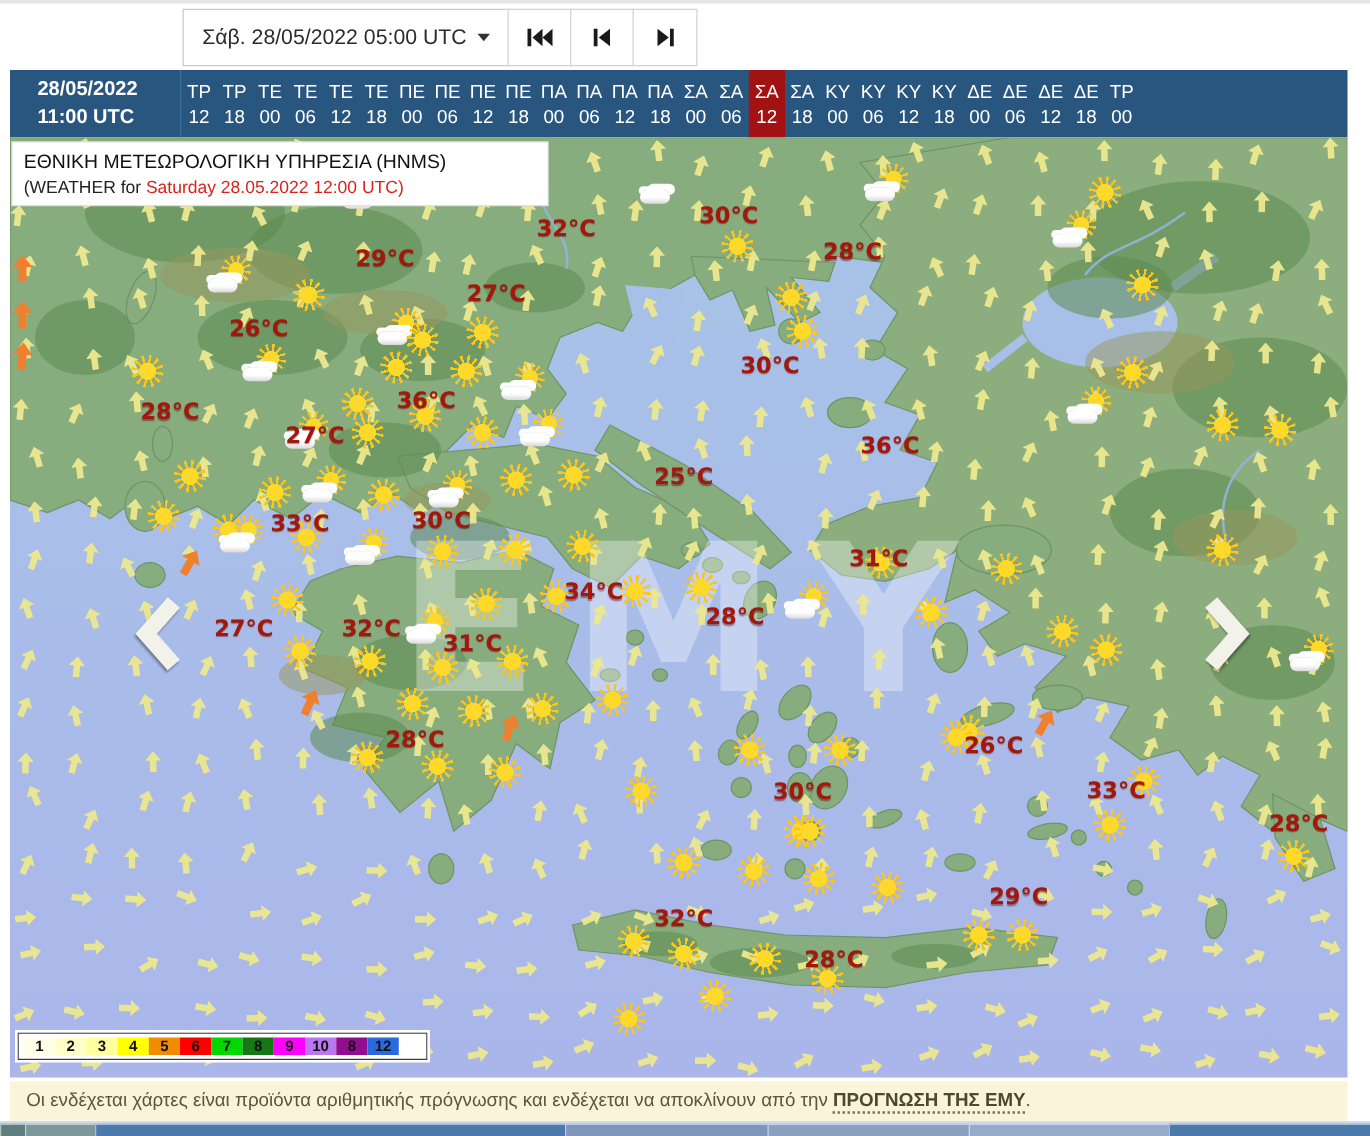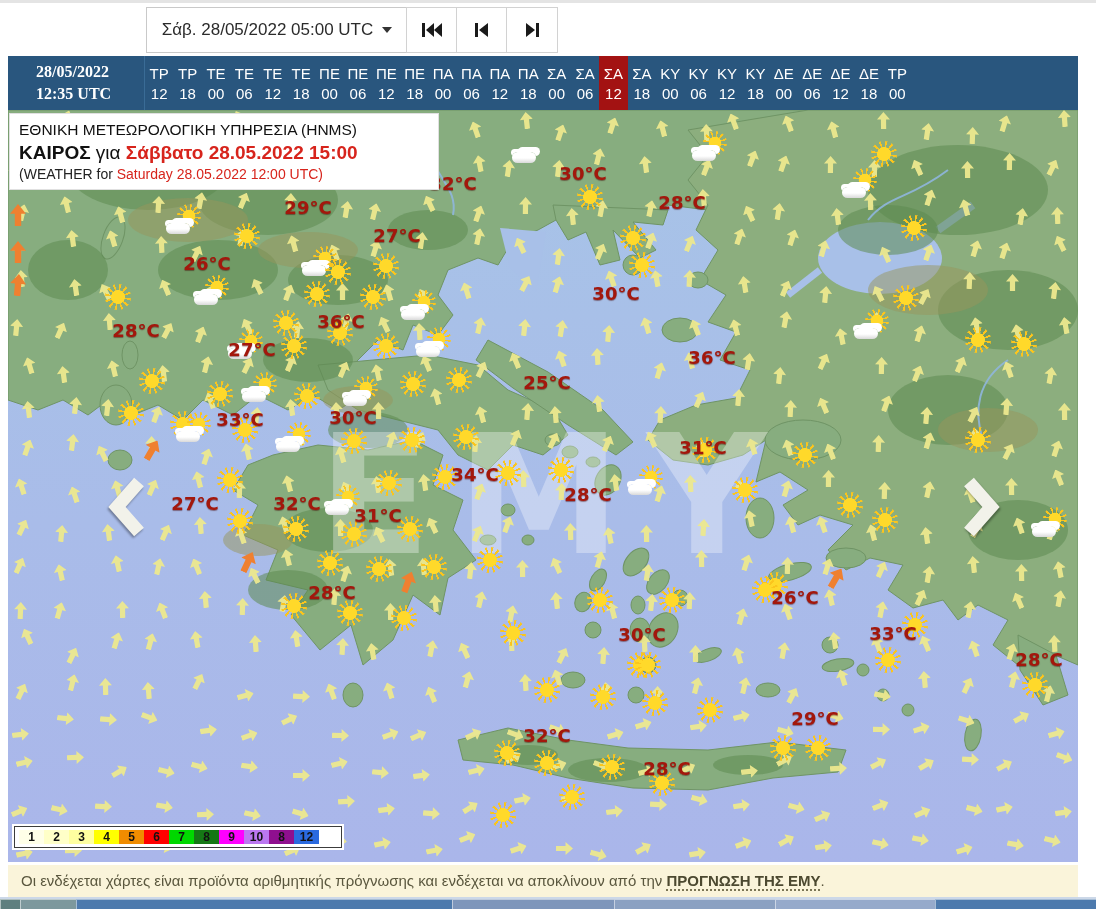--- a/index.html
+++ b/index.html
@@ -19,7 +19,7 @@
 
   
   .timeline{position:absolute;left:8px;top:56px;width:1070px;height:54px;background:#29567e;color:#fff;}
-  .tl-label{position:absolute;left:28px;top:5px;font-weight:bold;font-size:16px;line-height:22px;font-family:Liberation Serif, serif;}
+  .tl-label{position:absolute;left:22px;top:5px;font-weight:bold;font-size:16px;line-height:22px;}
   .tl-steps{position:absolute;left:136px;top:0;height:54px;display:flex;border-left:1px solid #3a6c96;}
   .step{width:28.4px;height:54px;text-align:center;font-size:15px;cursor:pointer;display:flex;flex-direction:column;justify-content:center;gap:3px;}
   .step.selected{background:#a31212;}

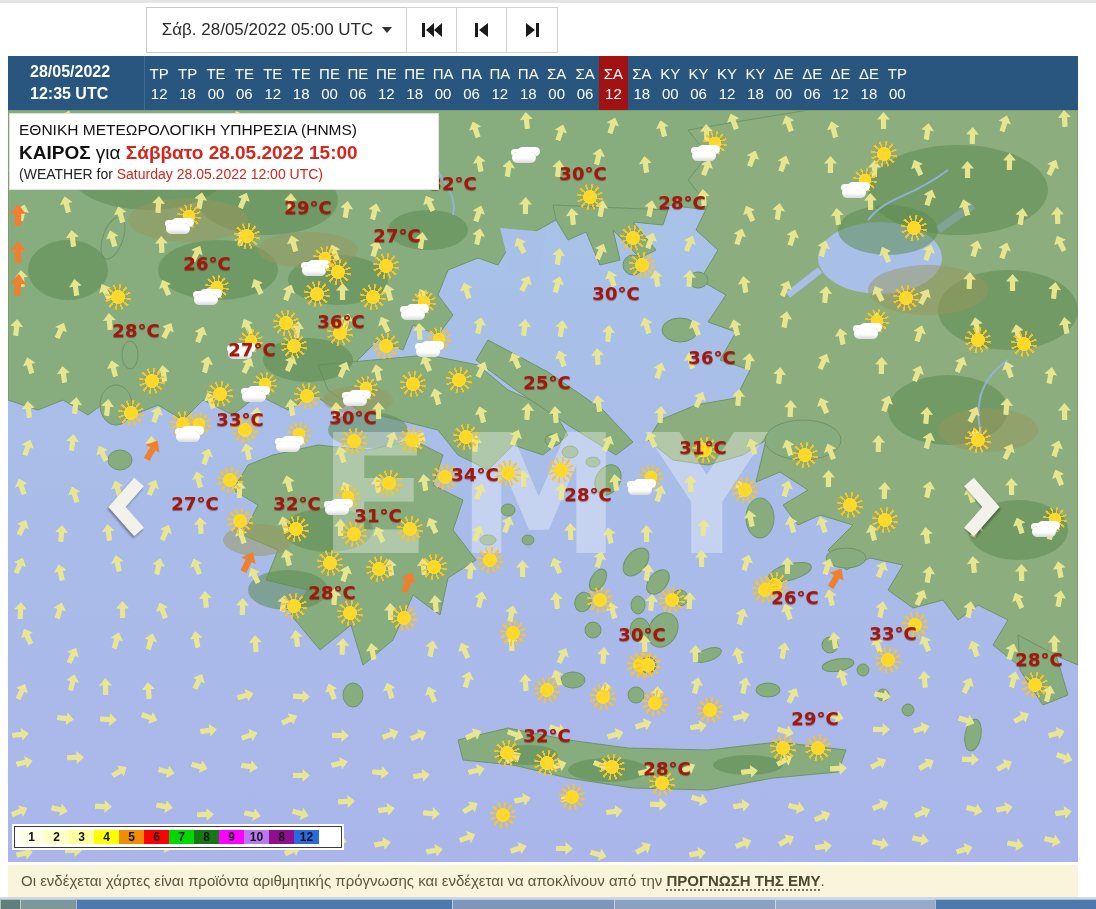--- a/index.html
+++ b/index.html
@@ -107,7 +107,7 @@
 <div class="timeline">
   <div class="tl-label">
     <div>28/05/2022</div>
-    <div>12:35 UTC</div>
+    <div>11:00 UTC</div>
   </div>
   <div class="tl-steps">
 

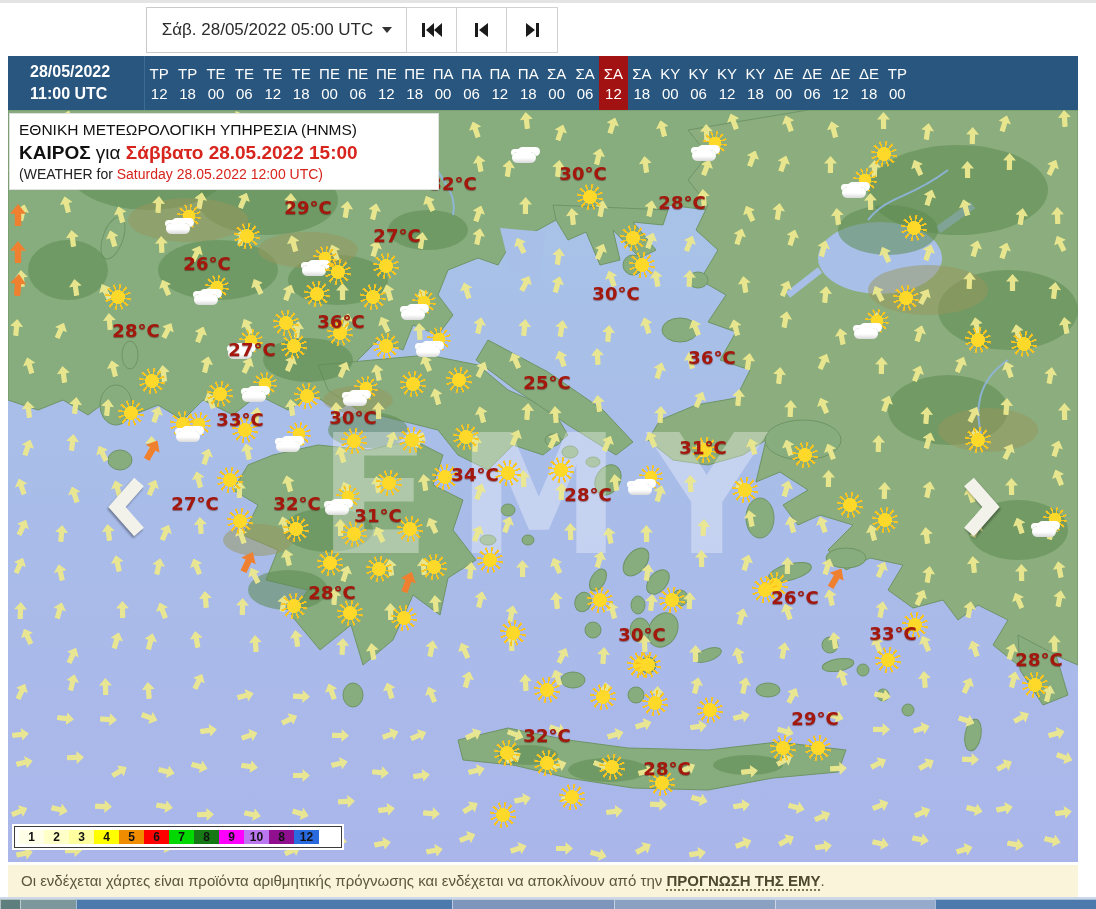--- a/index.html
+++ b/index.html
@@ -935,7 +935,6 @@
 
   <div class="titlebox">
     <div class="t1">ΕΘΝΙΚΗ ΜΕΤΕΩΡΟΛΟΓΙΚΗ ΥΠΗΡΕΣΙΑ (HNMS)</div>
-    <div class="t2"><span class="b">ΚΑΙΡΟΣ</span><span> για </span><span class="red">Σάββατο 28.05.2022 15:00</span></div>
     <div class="t3"><span>(WEATHER for </span><span class="red">Saturday 28.05.2022 12:00 UTC)</span></div>
   </div>
 

